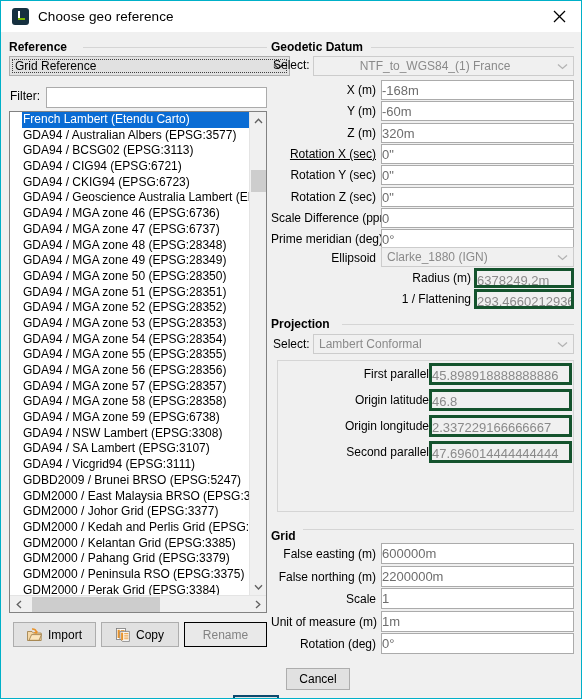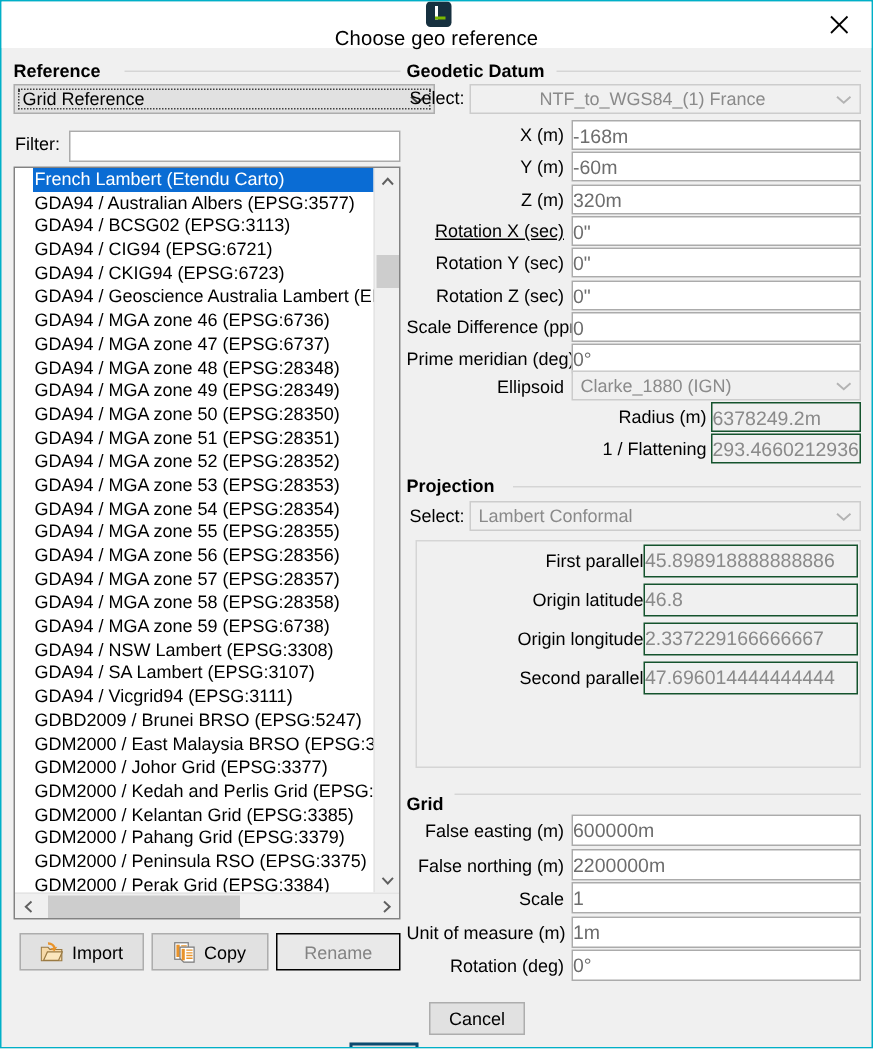--- a/index.html
+++ b/index.html
@@ -26,7 +26,7 @@
     position: absolute; left: 0; top: 0;
     width: 580px; height: 31px;
     background: #ffffff;
-    display: flex; align-items: center; flex-direction: column;
+    display: flex; align-items: center;
   }
   #app-icon {
     width: 17px; height: 17px;

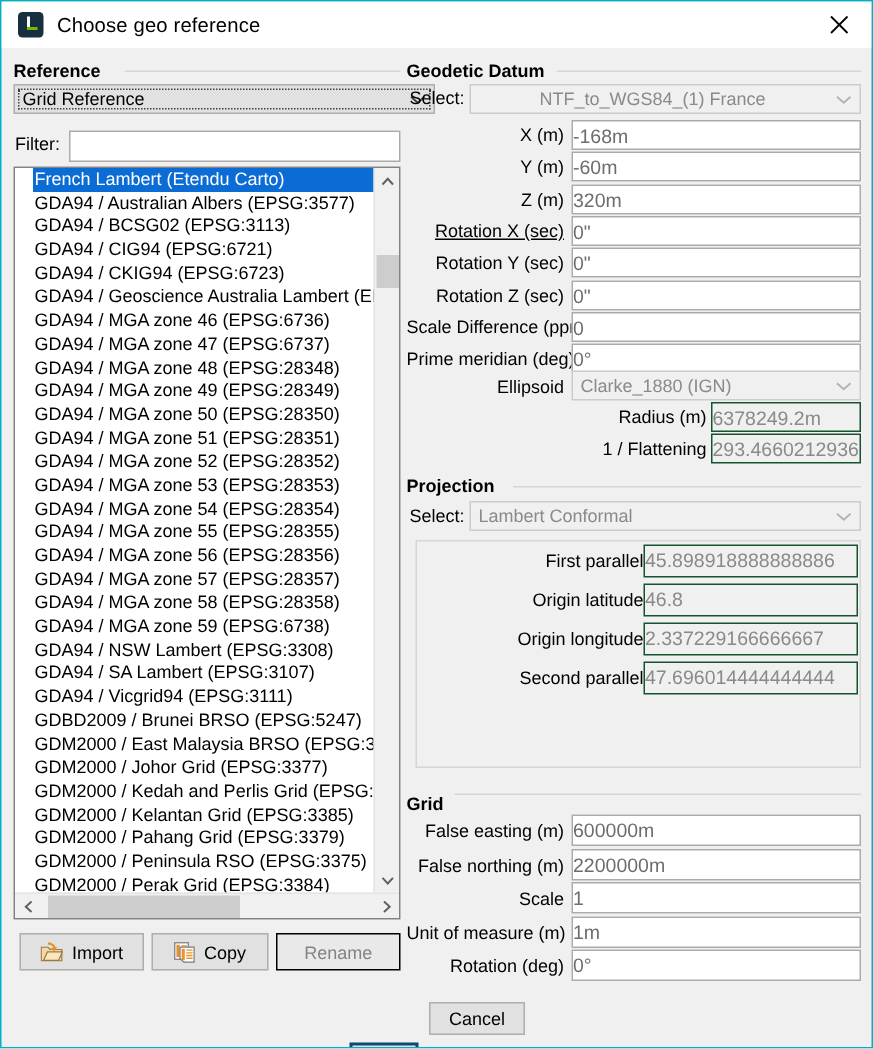--- a/index.html
+++ b/index.html
@@ -110,7 +110,7 @@
   }
   .field.disabled {
     background: #f0f0f0;
-    border: 1px solid #14532d;
+    border: 3px solid #14532d;
     color: #8a8a8a;
   }
 

